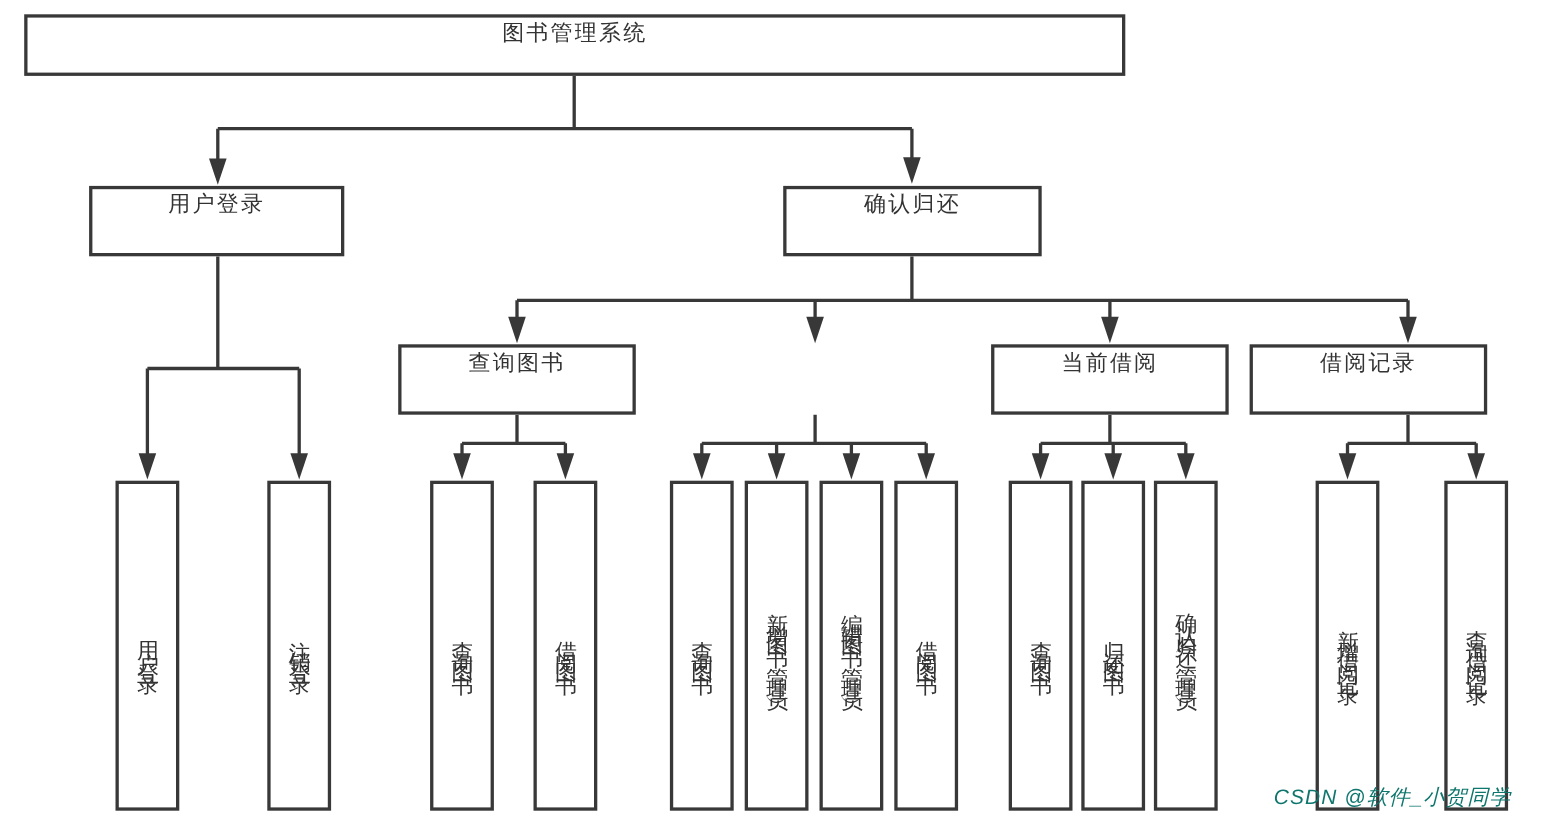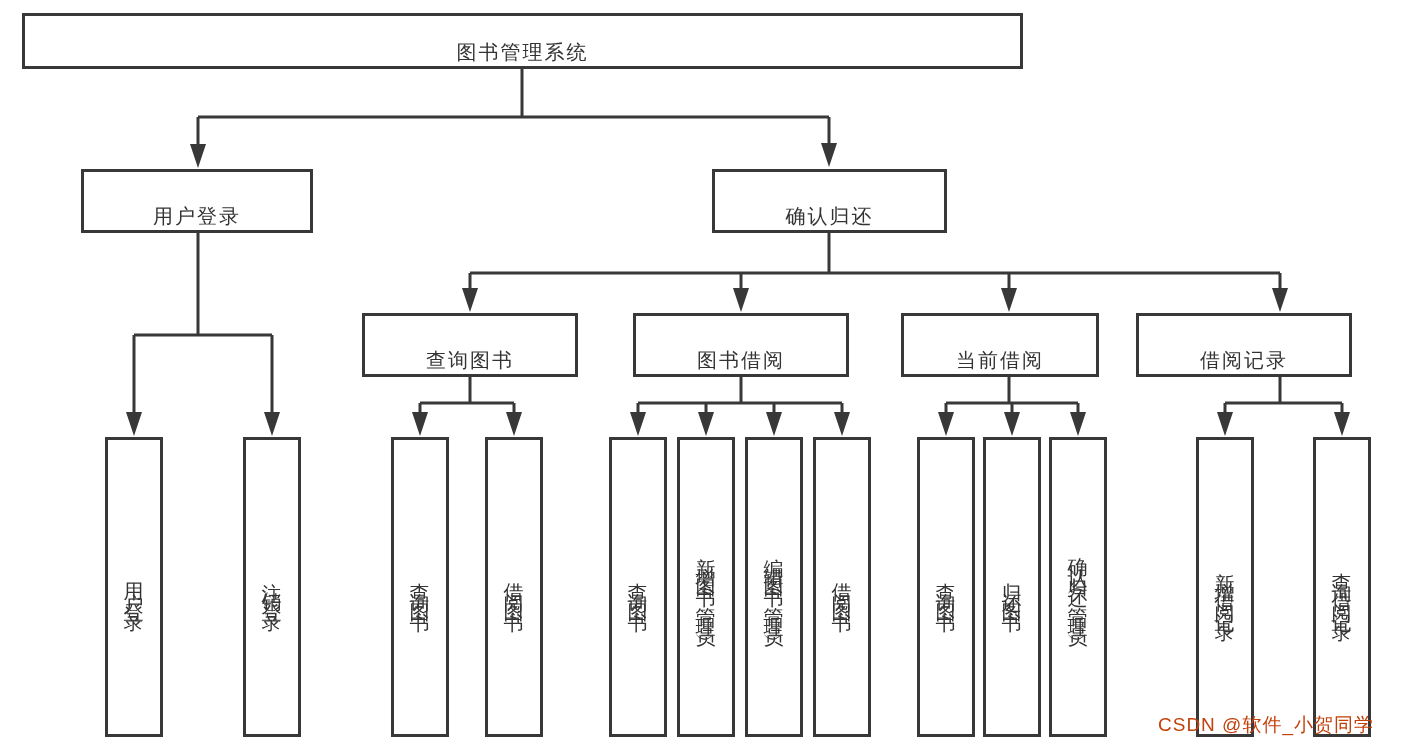--- a/index.html
+++ b/index.html
@@ -24,7 +24,7 @@
     border:3px solid var(--line);
     background:#ffffff;
     display:flex;
-    align-items:flex-end;
+    align-items:flex-start;
     justify-content:center;
     font-size:20px;
     letter-spacing:2px;

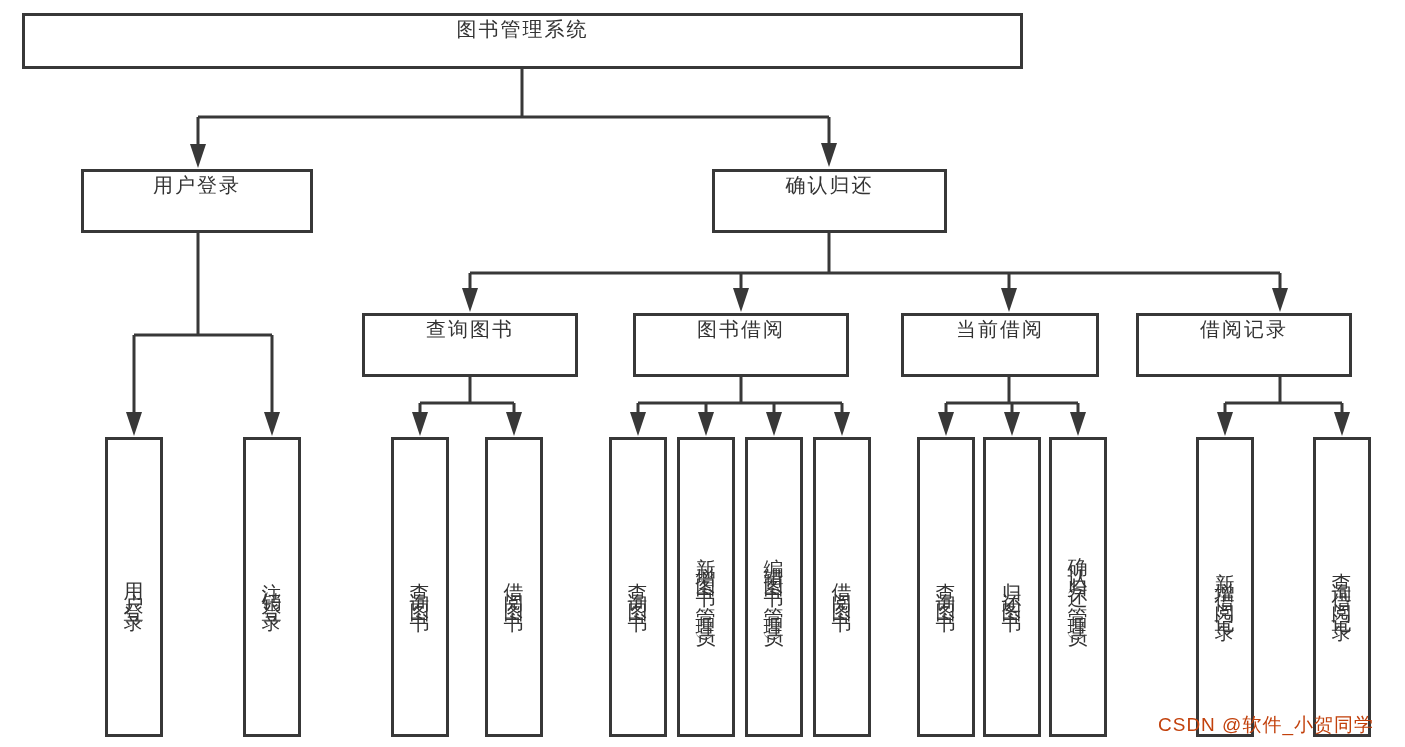--- a/index.html
+++ b/index.html
@@ -128,9 +128,6 @@
   <div class="hbox" style="left:362px;top:313px;width:216px;height:64px;">
     <span>查询图书</span>
   </div>
-  <div class="hbox" style="left:633px;top:313px;width:216px;height:64px;">
-    <span>图书借阅</span>
-  </div>
   <div class="hbox" style="left:901px;top:313px;width:198px;height:64px;">
     <span>当前借阅</span>
   </div>

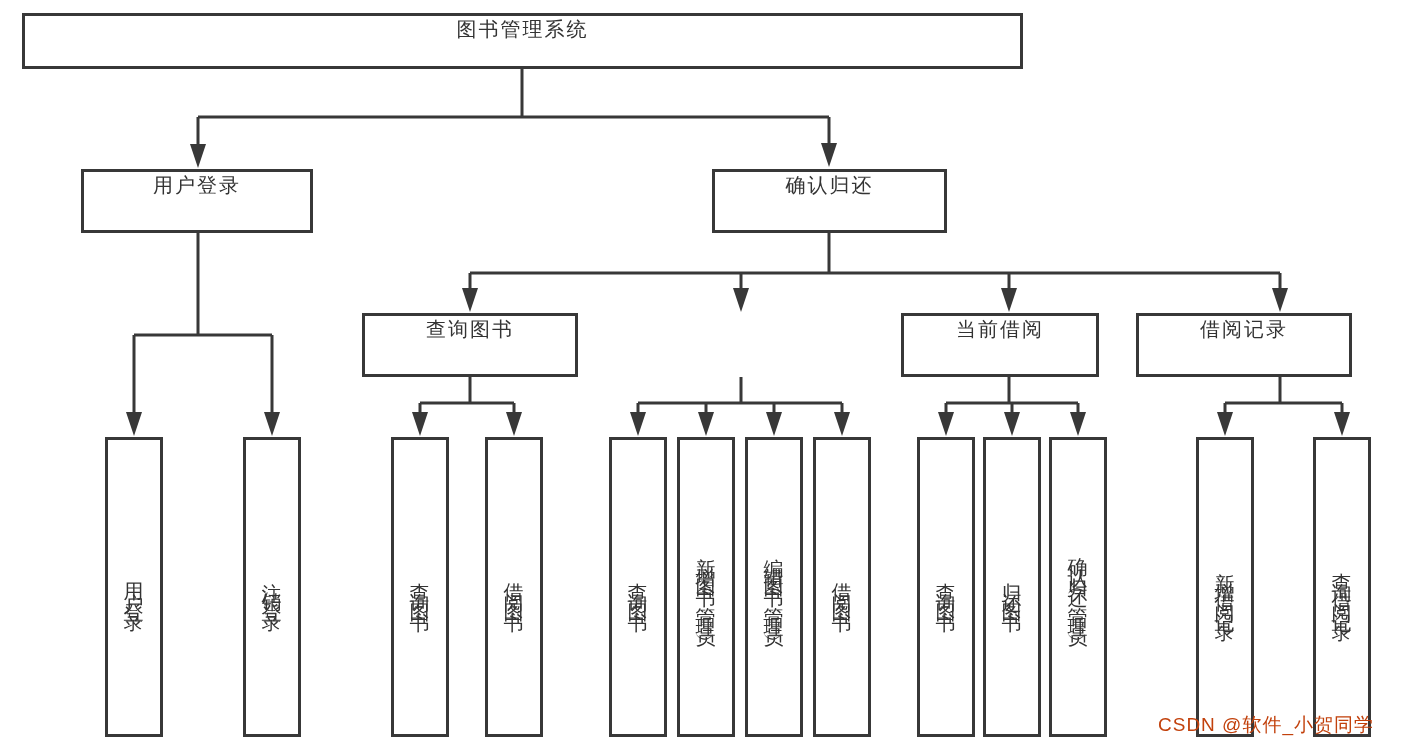--- a/index.html
+++ b/index.html
@@ -128,7 +128,7 @@
   <div class="hbox" style="left:362px;top:313px;width:216px;height:64px;">
     <span>查询图书</span>
   </div>
-  <div class="hbox" style="left:901px;top:313px;width:198px;height:64px;">
+  <div class="hbox" style="left:901px;top:313px;width:216px;height:64px;">
     <span>当前借阅</span>
   </div>
   <div class="hbox" style="left:1136px;top:313px;width:216px;height:64px;">

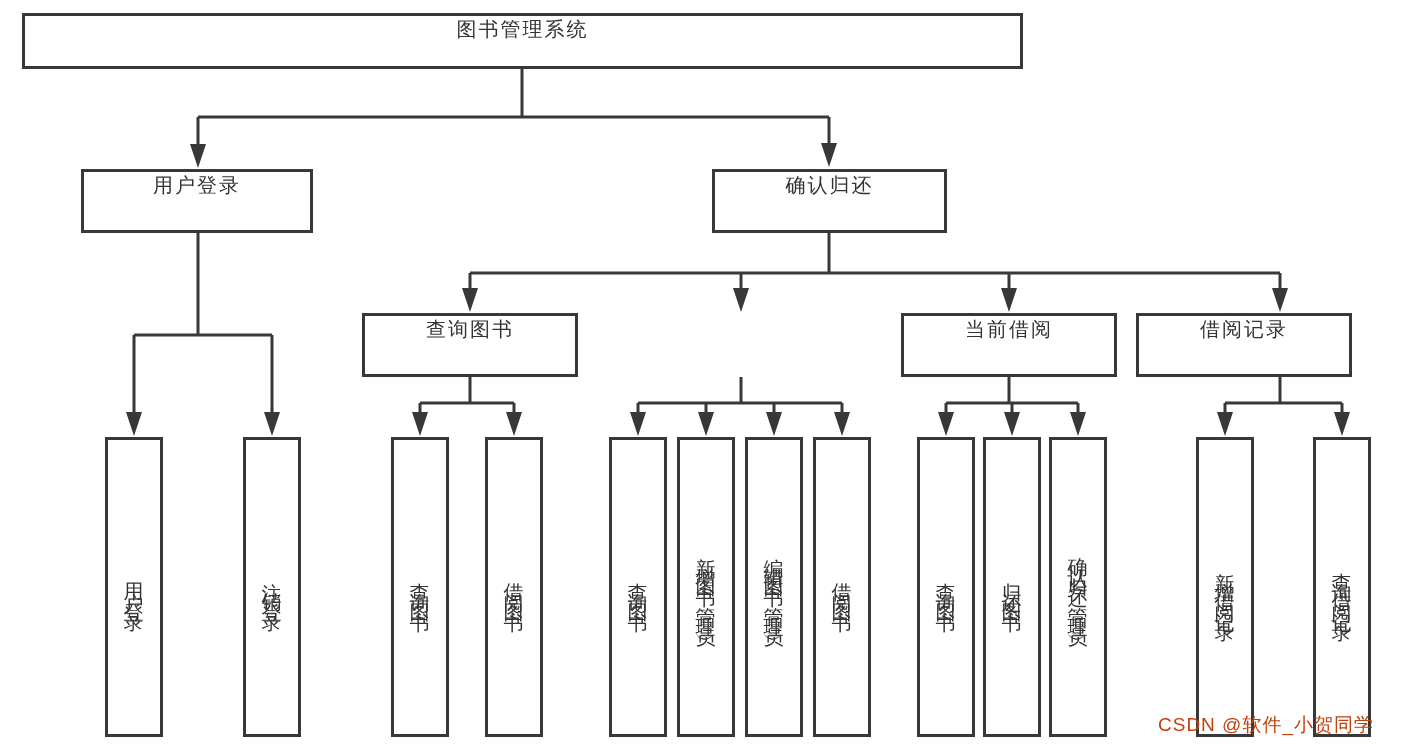--- a/index.html
+++ b/index.html
@@ -59,9 +59,10 @@
     top:712px;
     font-size:19px;
     letter-spacing:1px;
-    color:#c2410c;
+    color:#0f766e;
     z-index:5;
     white-space:nowrap;
+    font-style:italic;
   }
   svg path{stroke:var(--line);stroke-width:3;fill:none;}
   svg polygon{fill:var(--line);stroke:none;}

